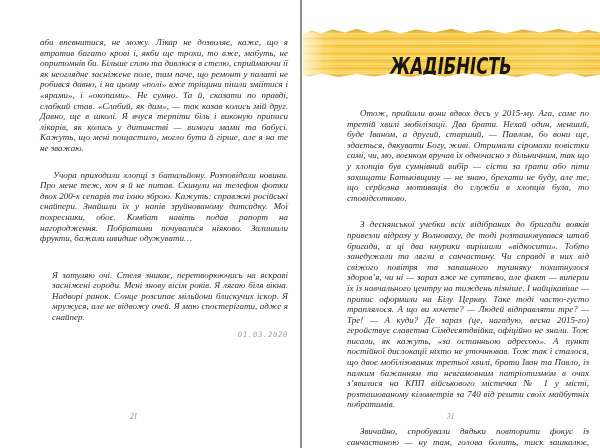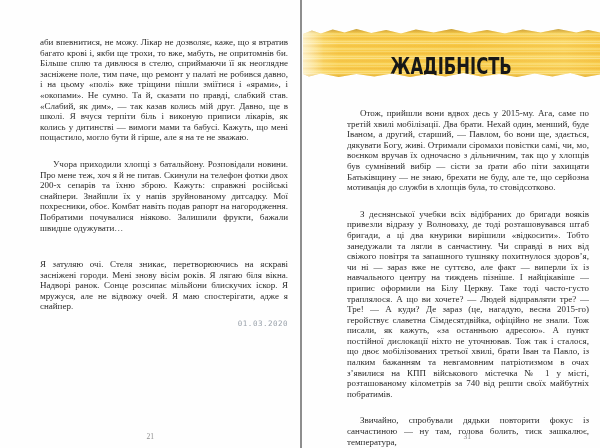--- a/index.html
+++ b/index.html
@@ -9,7 +9,7 @@
     overflow: hidden;
     font-family: "Liberation Serif", serif;
   }
-  .spread { position: relative; width: 600px; height: 448px; }
+  .spread { position: relative; width: 600px; height: 448px; font-style: italic; }
 
   .divider {
     position: absolute; left: 300px; top: 0;

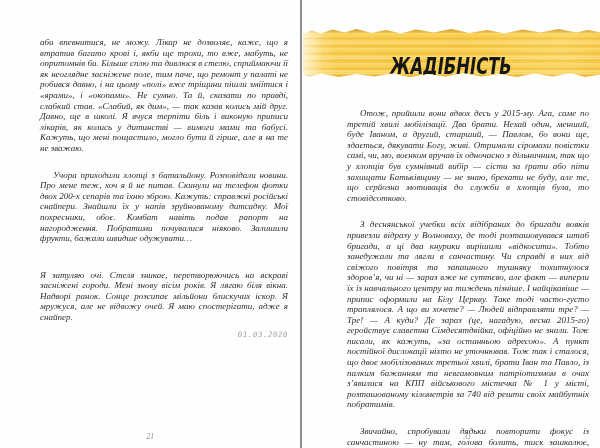--- a/index.html
+++ b/index.html
@@ -25,7 +25,7 @@
     text-align: justify;
   }
   .text-col p.indent { text-indent: 13px; margin-top: 16px; }
-  .text-col p.scene-break { margin-top: 26px; }
+  .text-col p.scene-break { margin-top: 26px; margin-left: 12px; }
 
   .left-col {
     position: absolute; left: 40px; top: 37px; width: 248px;

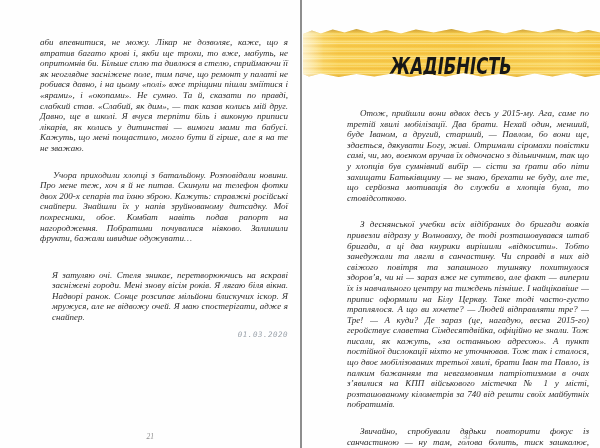--- a/index.html
+++ b/index.html
@@ -75,8 +75,8 @@
   }
 
   .pagenum {
-    position: absolute; top: 432px;
-    width: 24px; text-align: right;
+    position: absolute; top: 412px;
+    width: 24px; text-align: left;
     font-size: 7.5px; color: #8d8d8d;
   }
   .pagenum.left-num  { left: 130px; }

